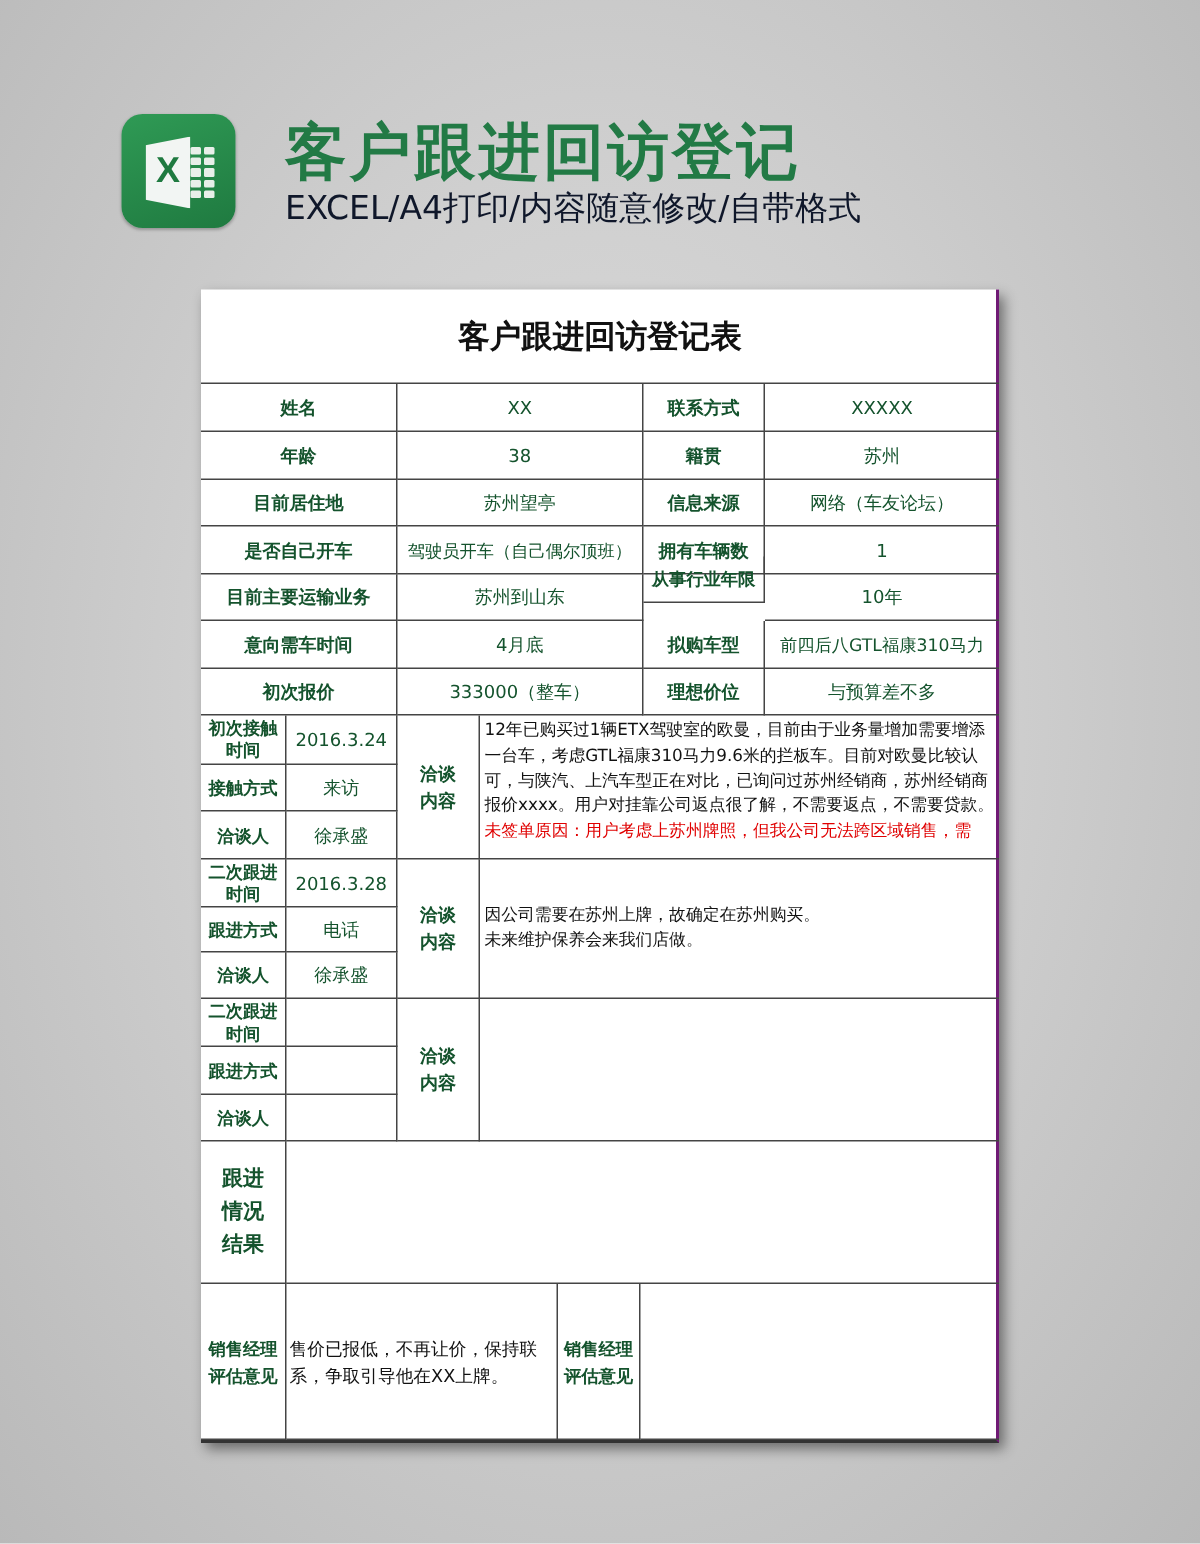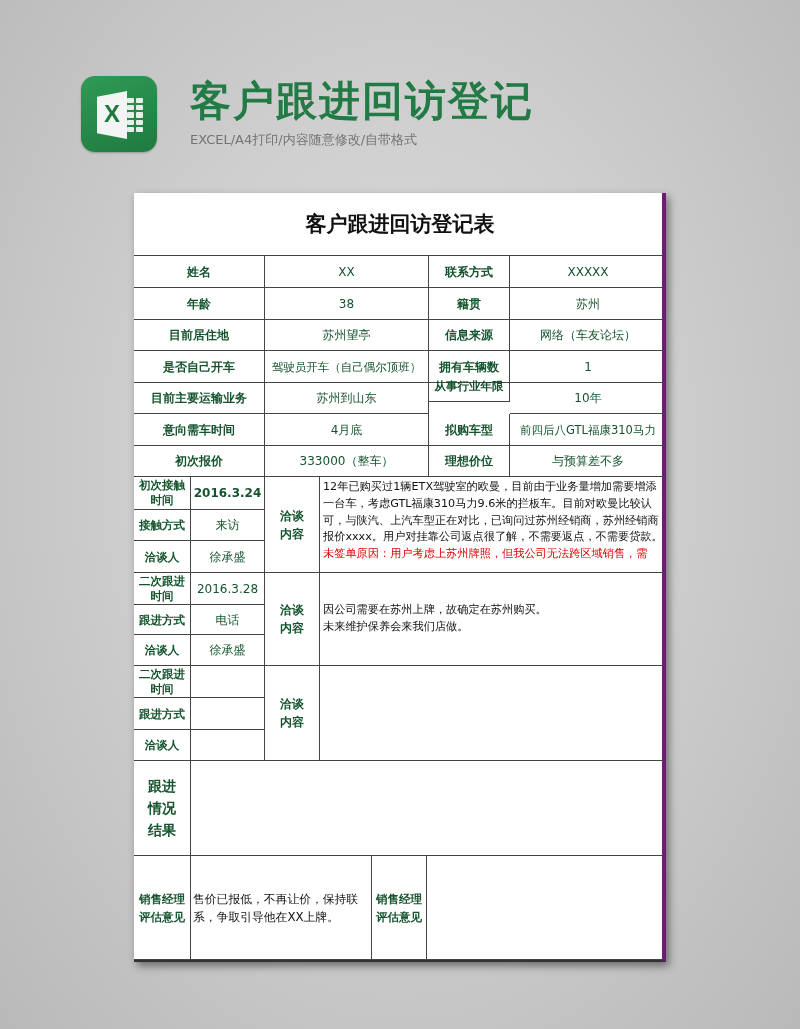--- a/index.html
+++ b/index.html
@@ -33,7 +33,7 @@
     color: #227a45; letter-spacing: 2px; line-height: 46px;
   }
   .header-subtitle {
-    position: absolute; left: 190px; top: 128px; font-size: 13px; color: #737373; line-height: 24px;
+    position: absolute; left: 190px; top: 128px; font-size: 22px; color: #0f172a; line-height: 24px;
   }
 
   .paper {

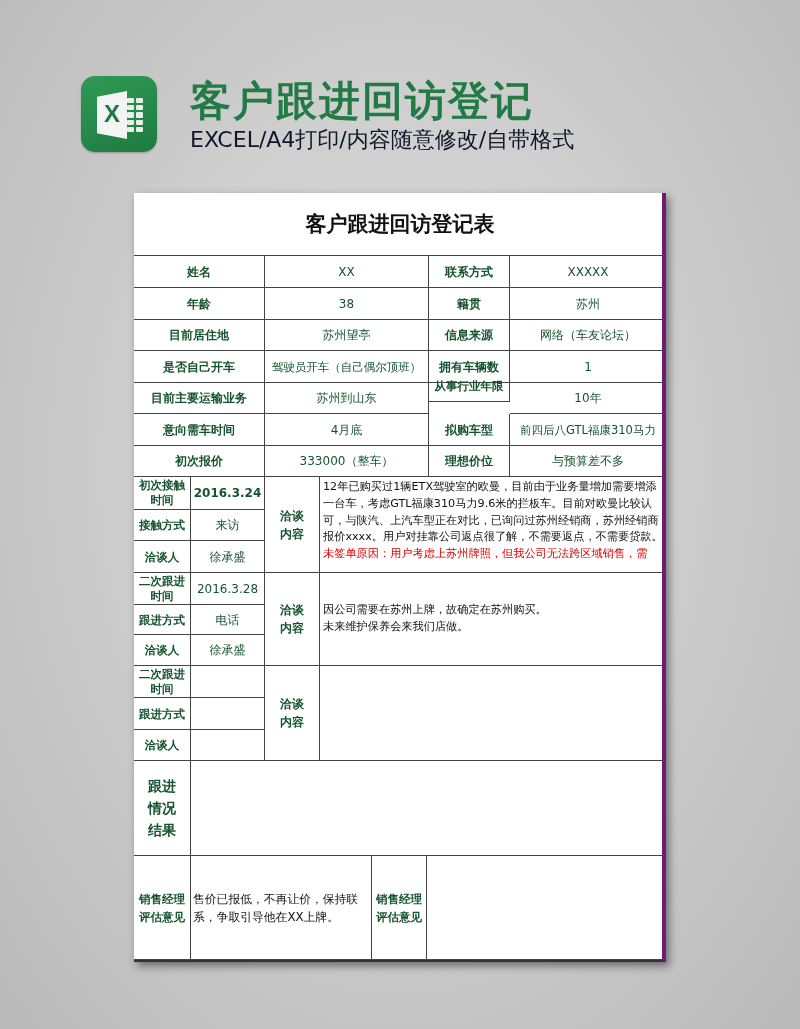--- a/index.html
+++ b/index.html
@@ -40,7 +40,7 @@
     position: absolute; left: 134px; top: 193px; width: 532px; height: 769px;
     background: #fff;
     box-shadow: 3px 4px 8px rgba(0,0,0,0.45);
-    border-right: 4px solid #701a75; border-bottom: 2px solid #333;
+    border-right: 2px solid #701a75; border-bottom: 2px solid #333;
   }
   .cell {
     position: absolute; display: flex; align-items: center; justify-content: center;

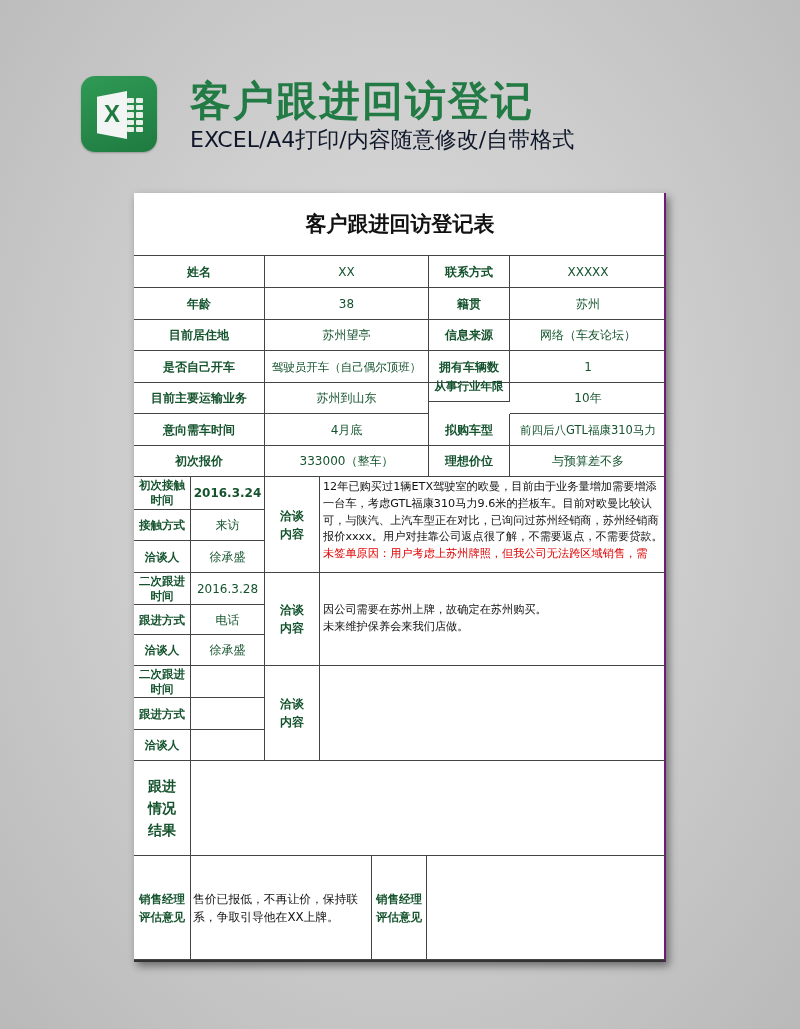--- a/index.html
+++ b/index.html
@@ -122,7 +122,7 @@
   <div class="cell" style="left:376px;top:253px;width:156px;height:31px;border-right:none;">与预算差不多</div>
 
   <div class="cell label ml" style="left:0;top:284px;width:57px;height:33px;font-size:11.5px;line-height:15px;">初次接触时间</div>
-  <div class="cell" style="left:57px;top:284px;width:74px;height:33px;font-weight:bold;">2016.3.24</div>
+  <div class="cell" style="left:57px;top:284px;width:74px;height:33px;">2016.3.24</div>
   <div class="cell label" style="left:0;top:317px;width:57px;height:31px;font-size:11.5px;">接触方式</div>
   <div class="cell" style="left:57px;top:317px;width:74px;height:31px;">来访</div>
   <div class="cell label" style="left:0;top:348px;width:57px;height:32px;font-size:11.5px;">洽谈人</div>

